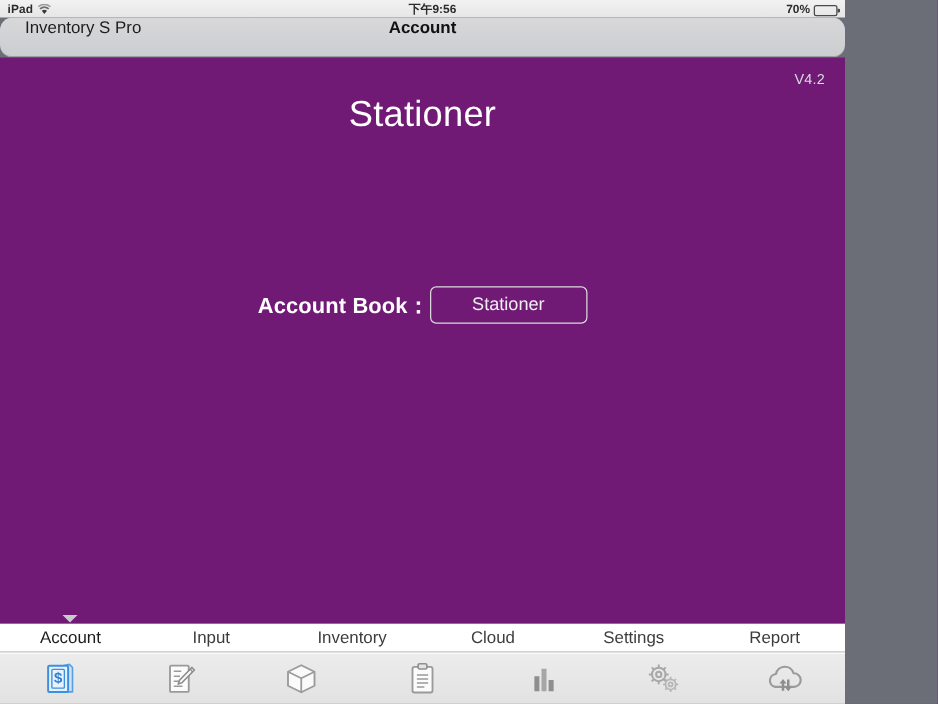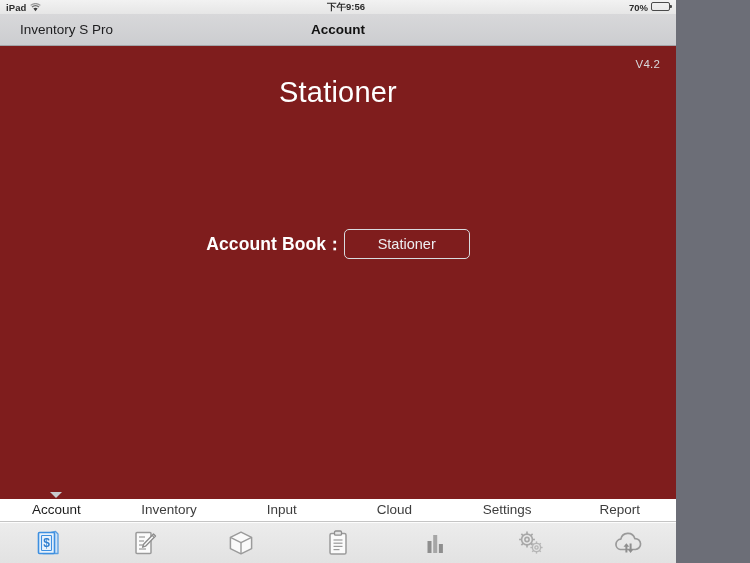--- a/index.html
+++ b/index.html
@@ -58,7 +58,7 @@
   .status-right {
     margin-left: auto;
     display: flex;
-    align-items: flex-start;
+    align-items: flex-end;
     gap: 3px;
   }
   .battery-pct { font-size: 9.5px; }

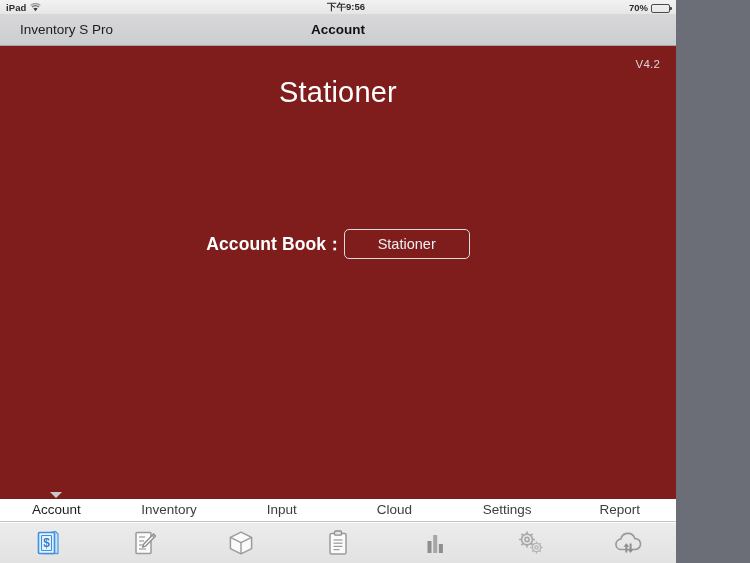--- a/index.html
+++ b/index.html
@@ -93,9 +93,9 @@
     background: linear-gradient(#d8d8da, #cccdd0);
     border-bottom: 1px solid #a3a4a8;
     display: flex;
-    align-items: center;
     position: relative;
     padding: 0 20px;
+    border-radius: 10px;
   }
   .nav-left-title {
     font-size: 13.5px;

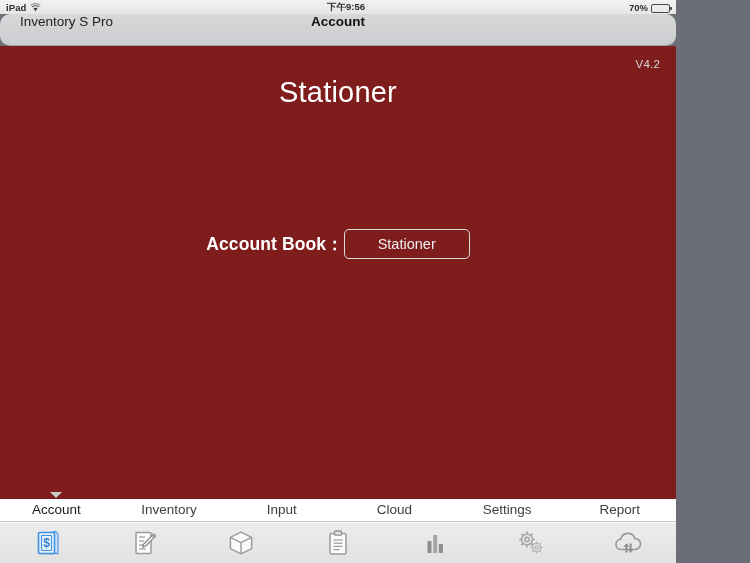--- a/index.html
+++ b/index.html
@@ -115,7 +115,7 @@
   .content {
     flex: 1 1 auto;
     position: relative;
-    background: #7f1d1d;
+    background: #701a75;
     overflow: hidden;
   }
   .version-label {

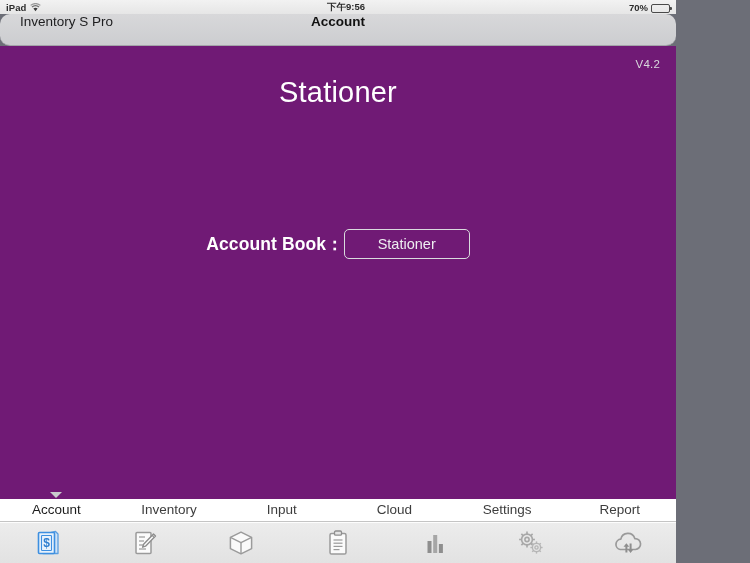--- a/index.html
+++ b/index.html
@@ -268,10 +268,10 @@
         <span class="tab-label-text">Account</span>
       </div>
       <div class="tab-col">
+        <span class="tab-label-text">Input</span>
+      </div>
+      <div class="tab-col">
         <span class="tab-label-text">Inventory</span>
-      </div>
-      <div class="tab-col">
-        <span class="tab-label-text">Input</span>
       </div>
       <div class="tab-col">
         <span class="tab-label-text">Cloud</span>

